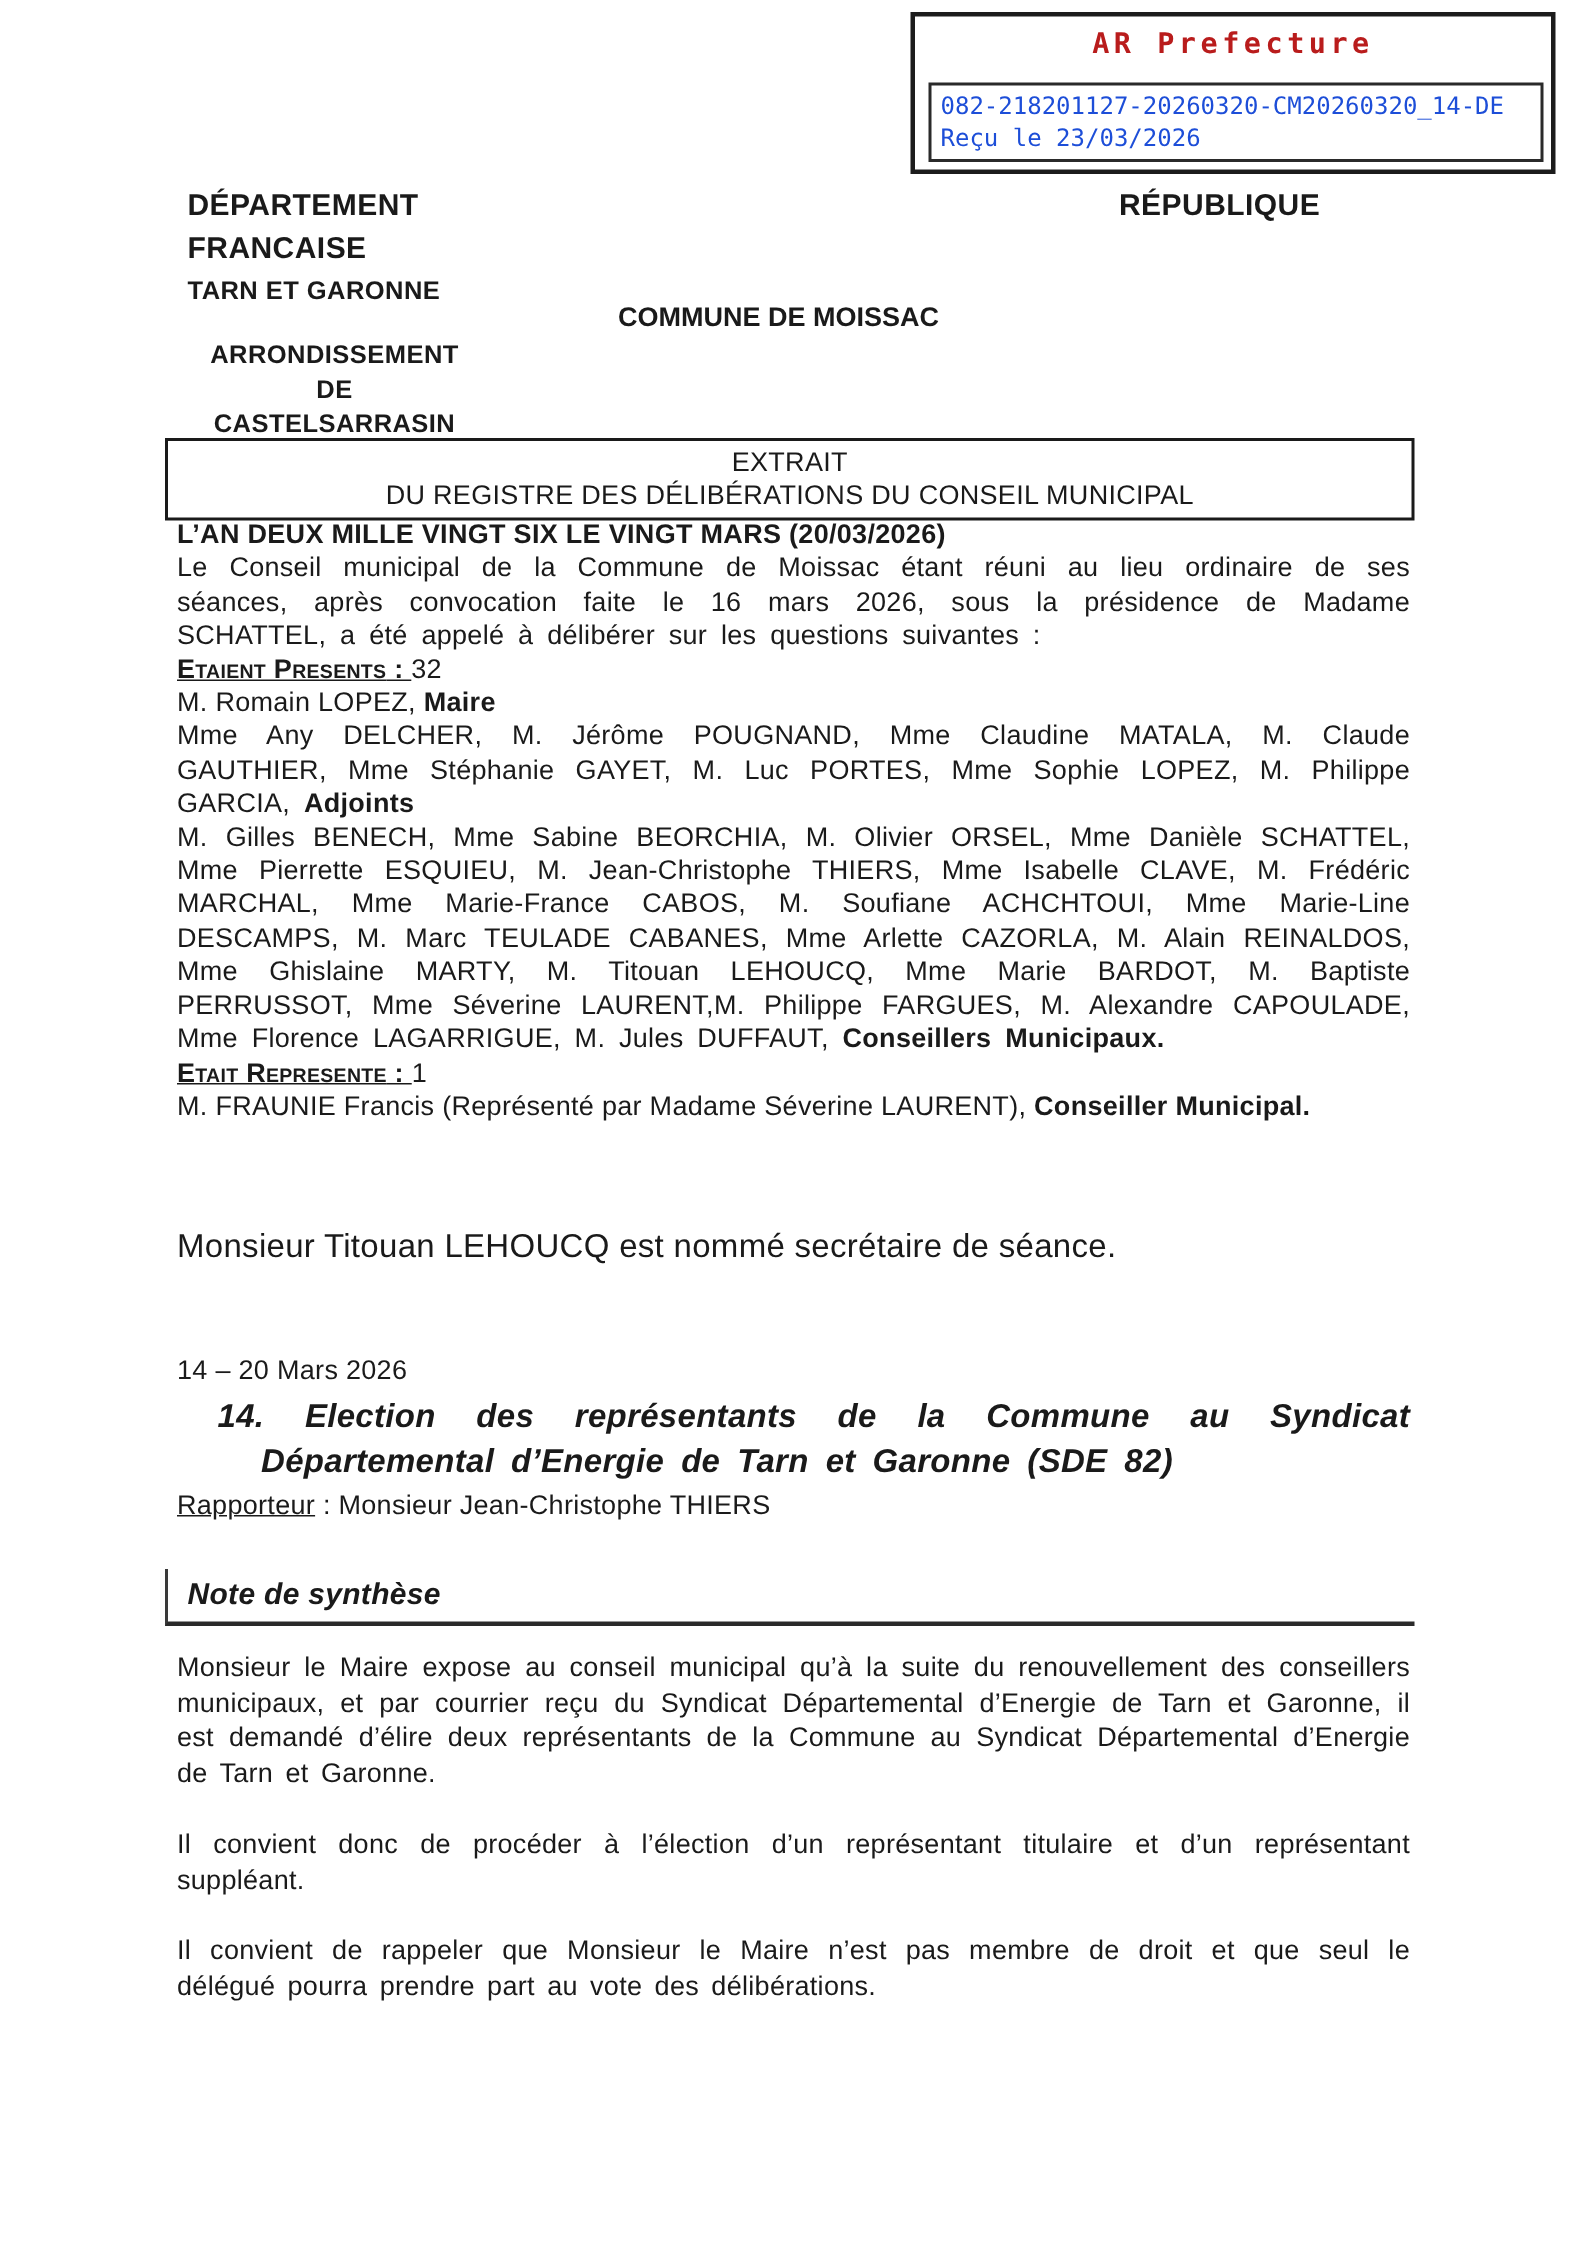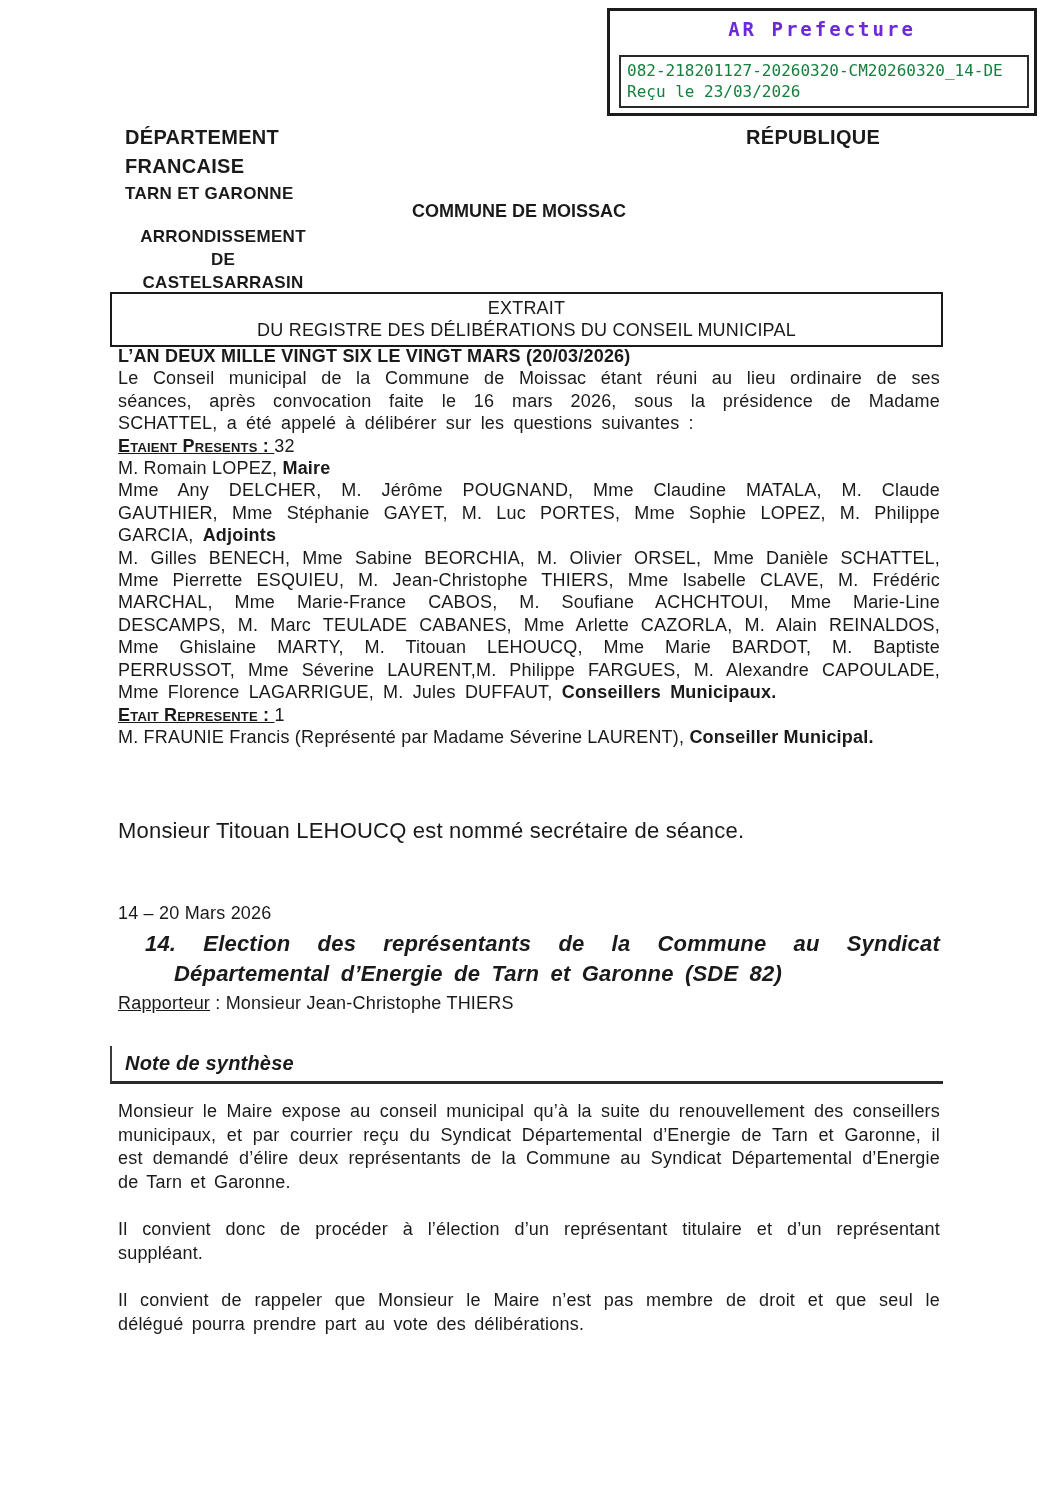--- a/index.html
+++ b/index.html
@@ -23,7 +23,7 @@
   }
   .stamp-title {
     text-align:center; font-weight:bold; font-size:19px;
-    letter-spacing:3px; margin-top:7px; color:#6d28d9;
+    letter-spacing:3px; margin-top:7px; color:#b91c1c;
   }
   .stamp-inner {
     position:absolute; left:9px; right:5px; top:44px; bottom:5px;

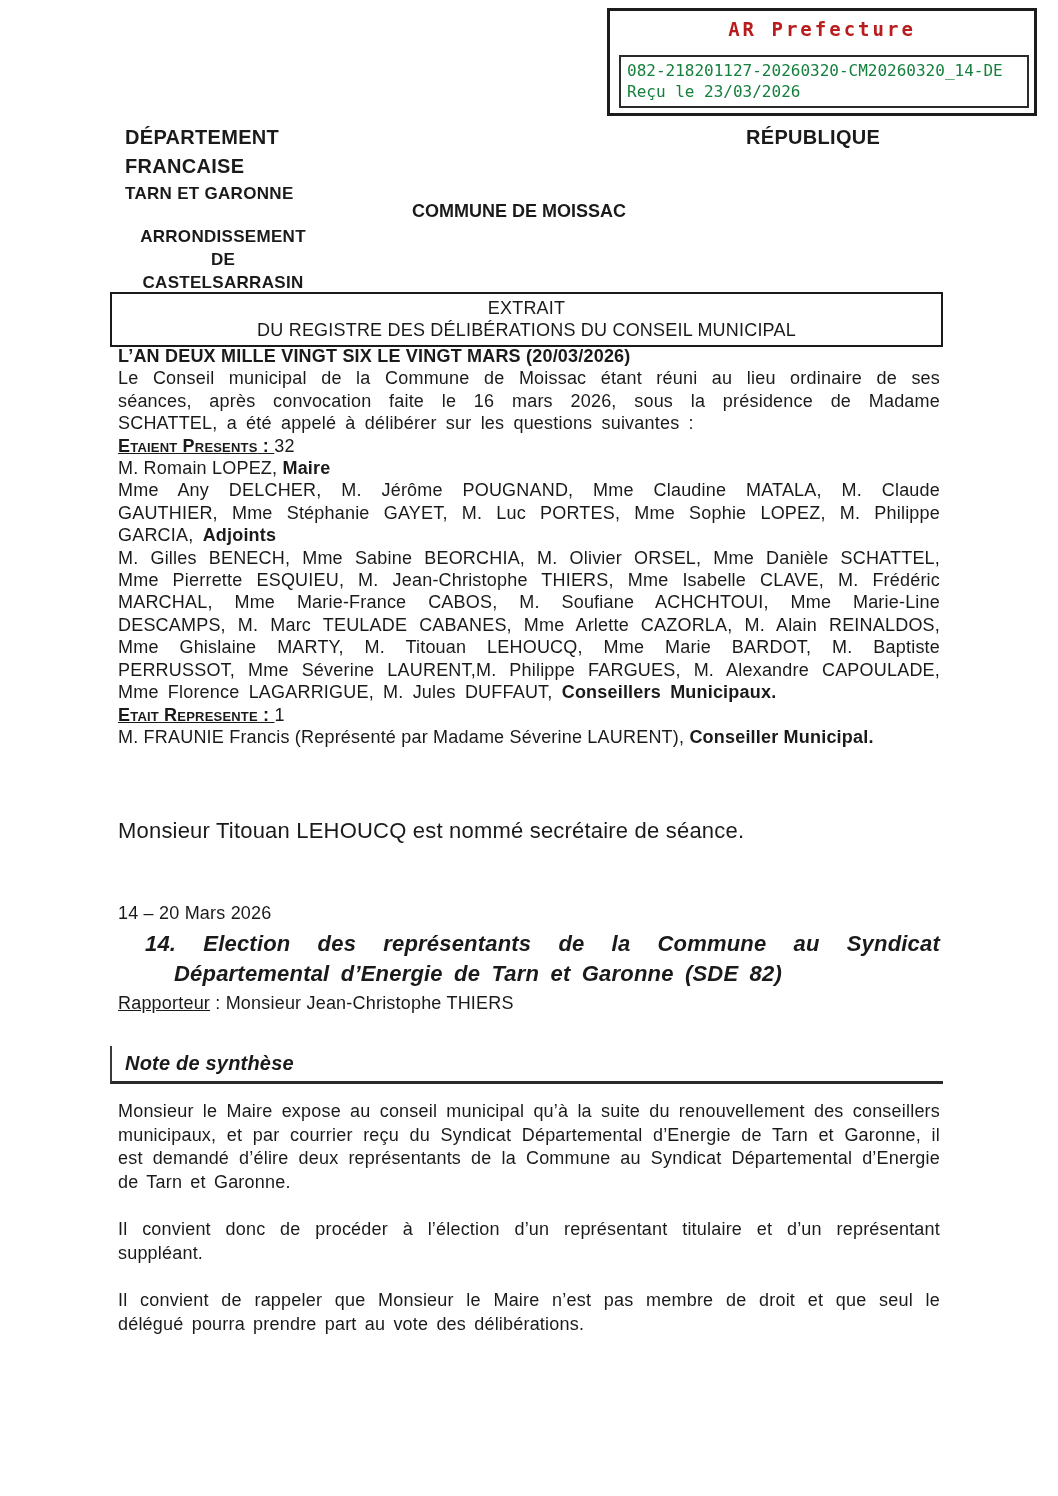--- a/index.html
+++ b/index.html
@@ -28,7 +28,7 @@
   .stamp-inner {
     position:absolute; left:9px; right:5px; top:44px; bottom:5px;
     border:2px solid #2a2a2a; box-sizing:border-box;
-    padding:3px 6px; font-size:16px; line-height:21px; color:#15803d;
+    padding:3px 6px; font-size:16px; line-height:21px; color:#1d4ed8;
     white-space:nowrap; overflow:hidden;
   }
 

